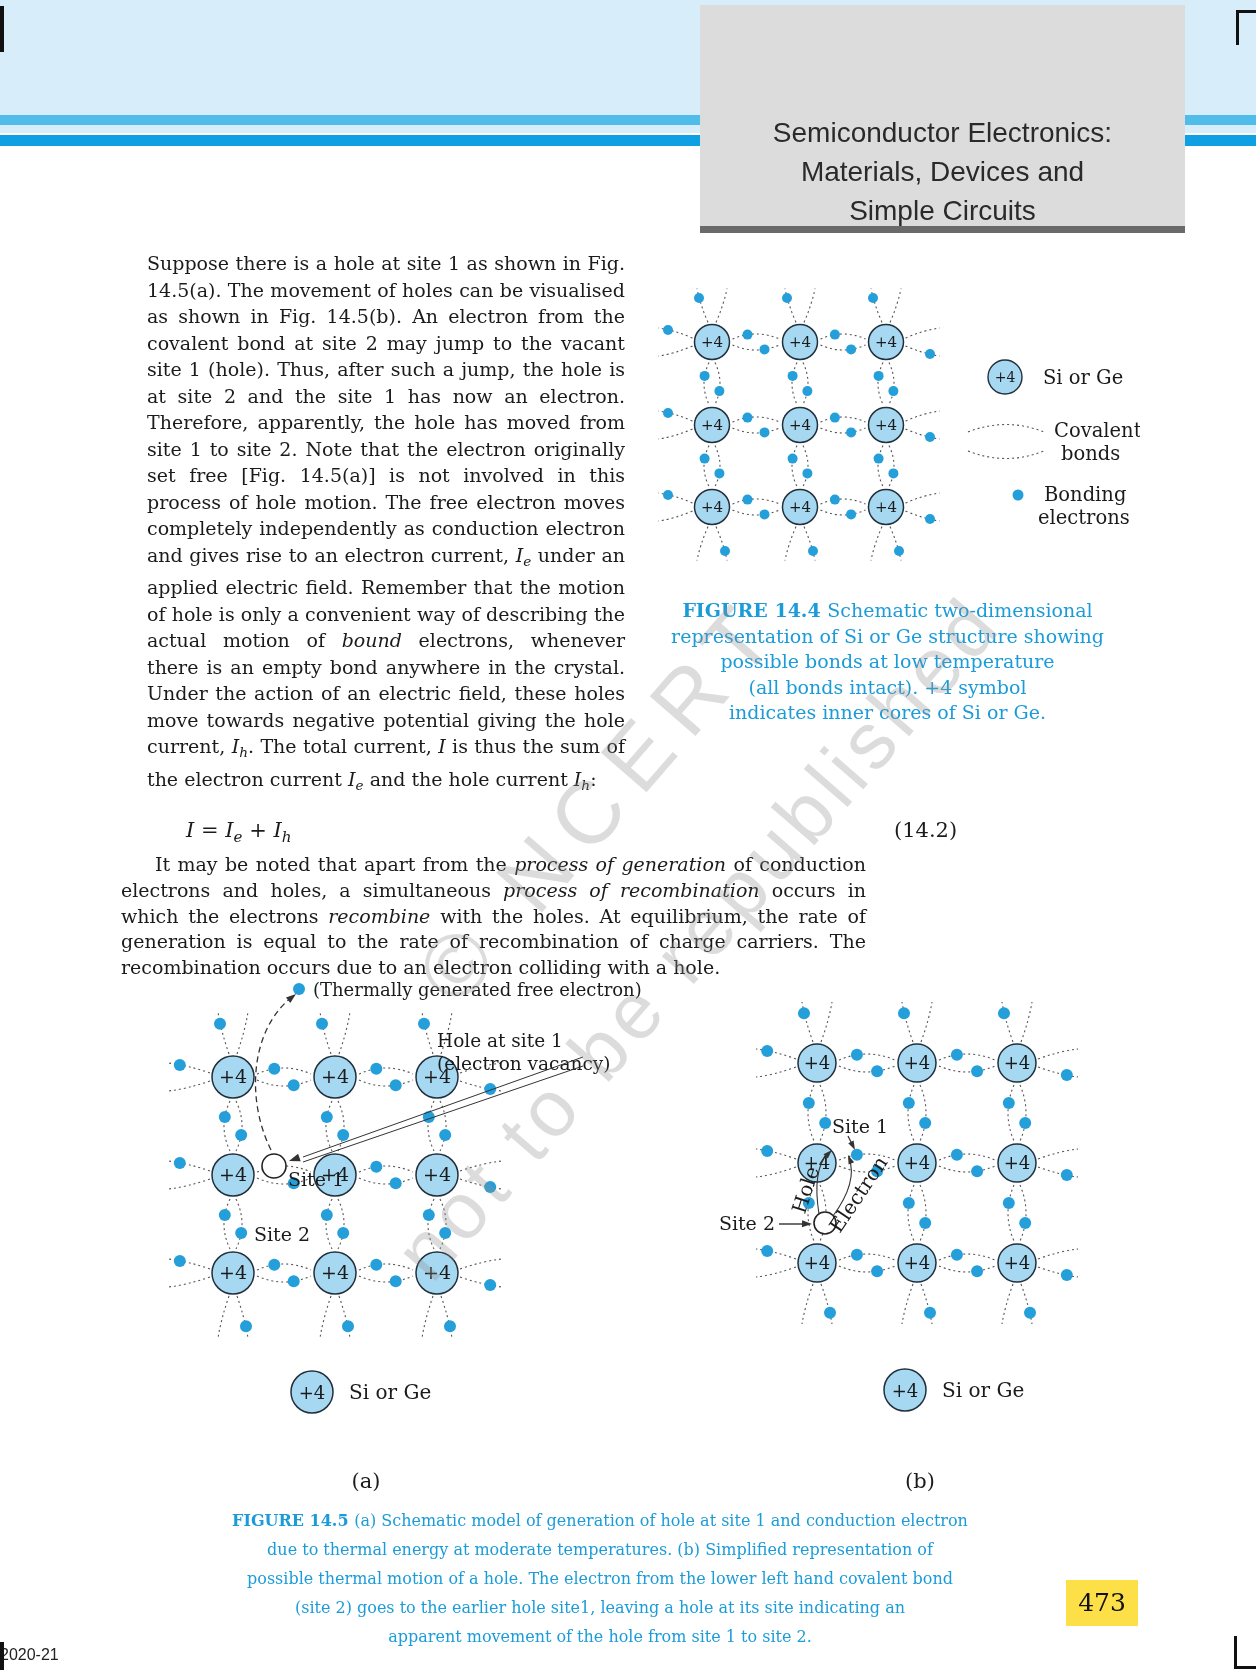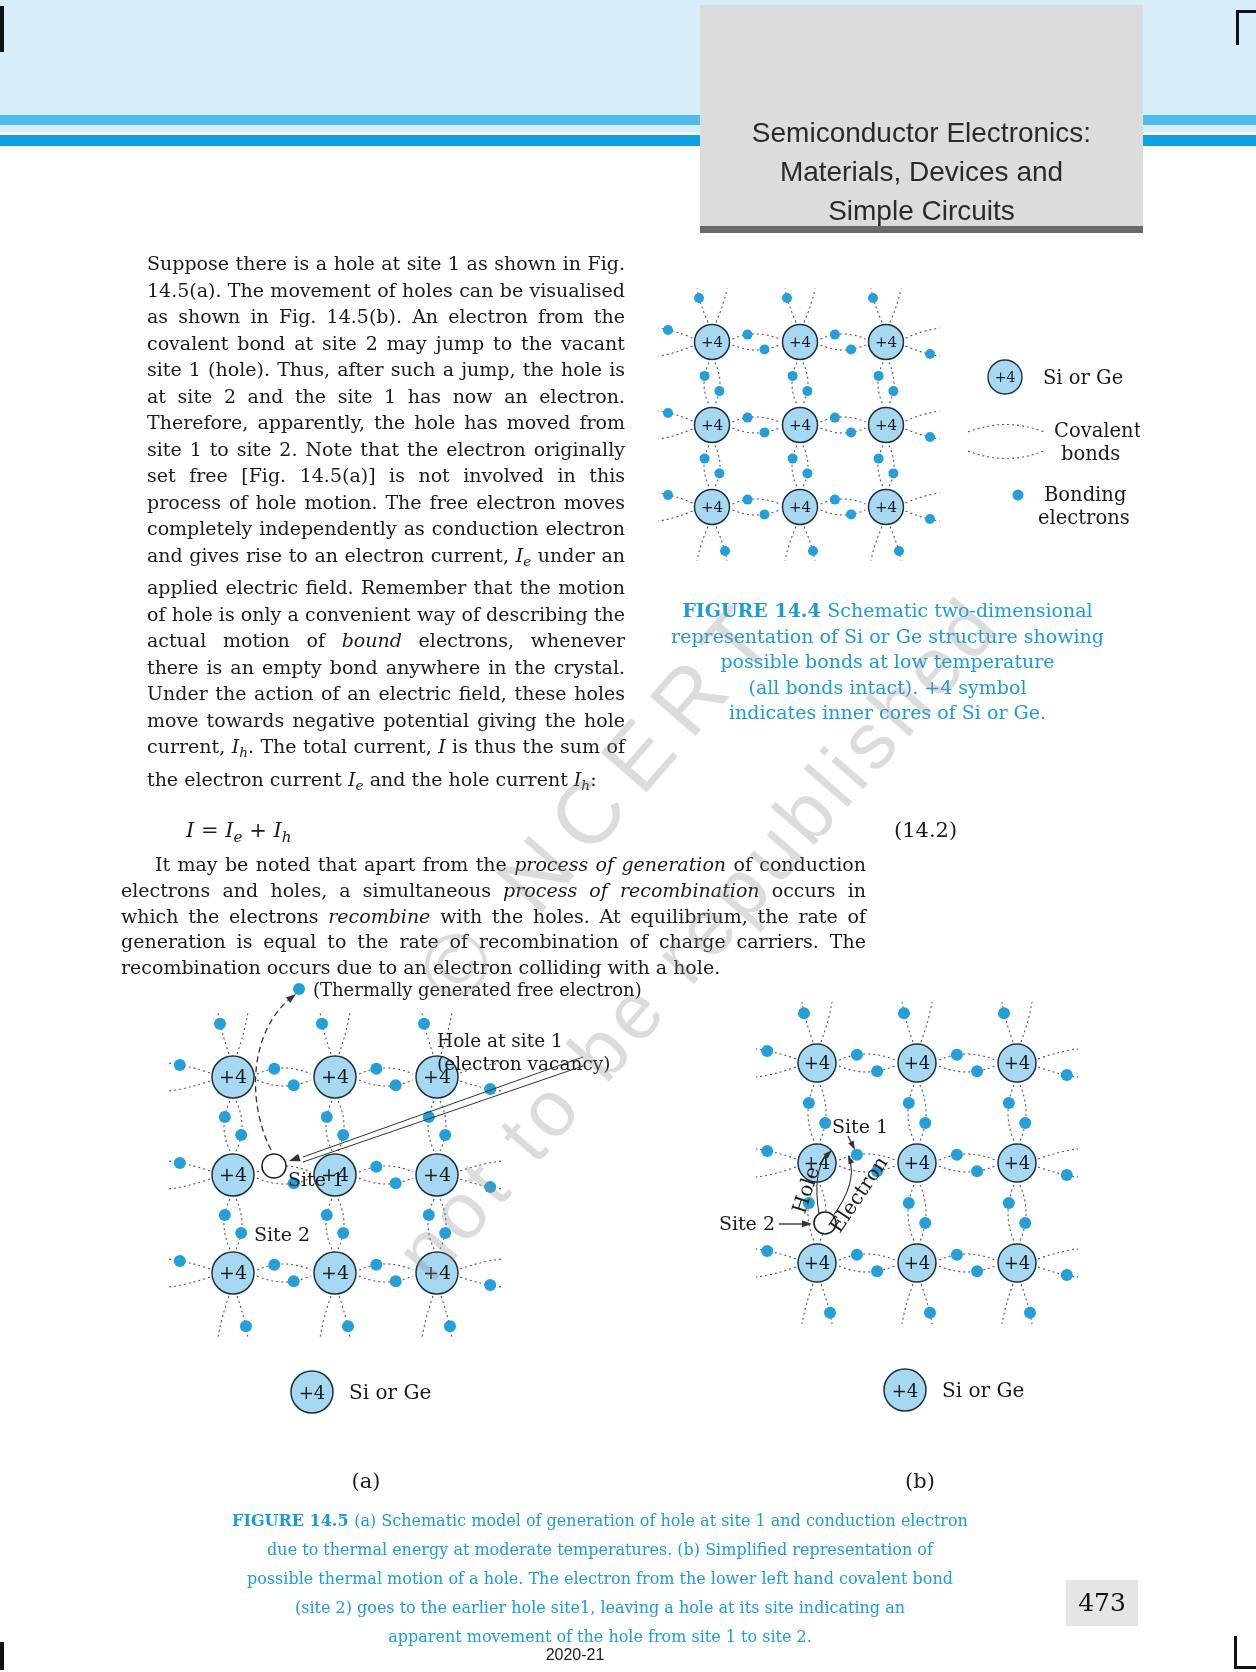--- a/index.html
+++ b/index.html
@@ -9,7 +9,7 @@
   .band{position:absolute;left:0;top:0;width:1256px;height:133px;}
   .stripe1{position:absolute;left:0;top:115px;width:1256px;height:10px;}
   .stripe2{position:absolute;left:0;top:135px;width:1256px;height:11px;}
-  .title-box{position:absolute;left:700px;top:5px;width:443px;height:228px;}
+  .title-box{position:absolute;left:700px;top:5px;width:485px;height:228px;}
   .title-bar{position:absolute;left:0;bottom:0;width:100%;height:7px;}
   .title-text{position:absolute;left:0;top:108px;width:100%;text-align:center;
       font-family:"Liberation Sans",sans-serif;font-size:28px;line-height:39px;color:#2a2a2a;}

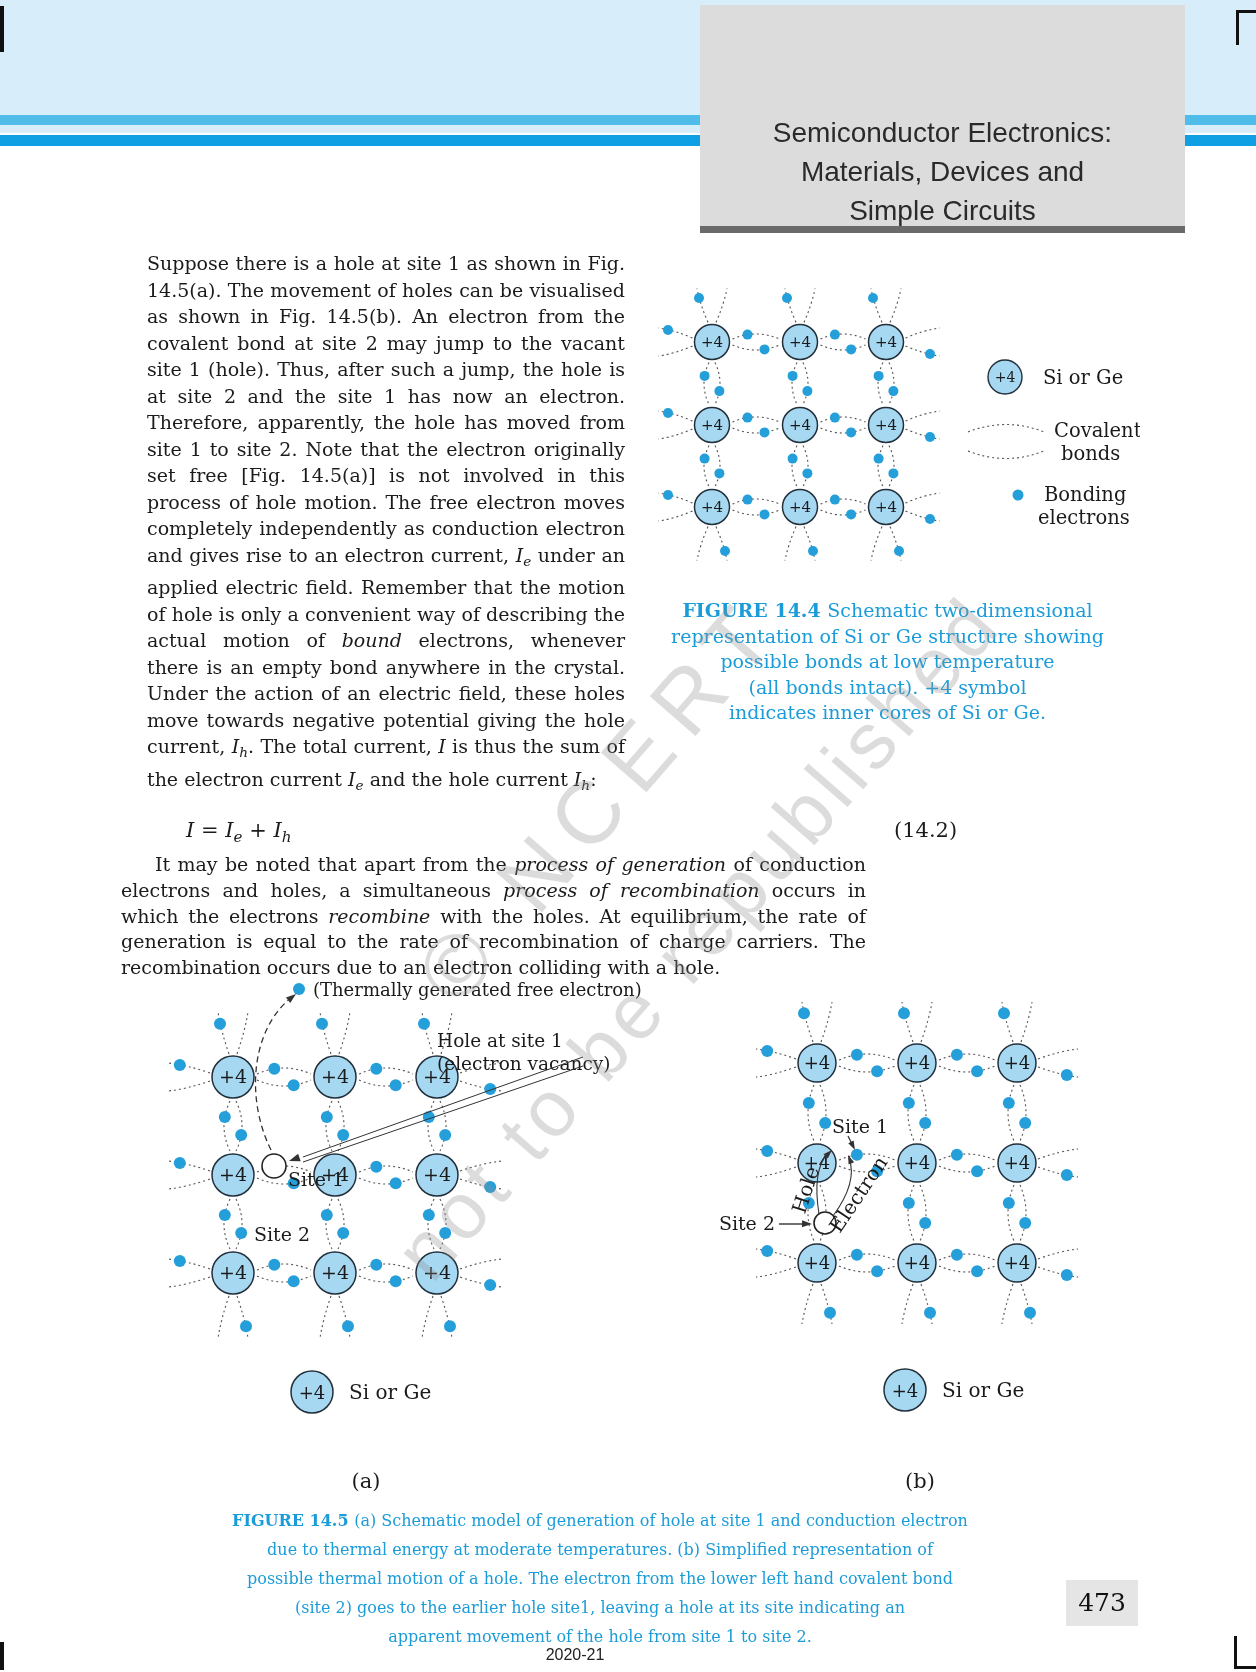--- a/index.html
+++ b/index.html
@@ -457,7 +457,7 @@
 
   <div class="fig145-caption" style="color: rgb(27, 156, 217);"><span class="seg-b">FIGURE 14.5 </span><span>(a) Schematic model of generation of hole at site 1 and conduction electron</span><br><span>due to thermal energy at moderate temperatures. (b) Simplified representation of</span><br><span>possible thermal motion of a hole. The electron from the lower left hand covalent bond</span><br><span>(site 2) goes to the earlier hole site1, leaving a hole at its site indicating an</span><br><span>apparent movement of the hole from site 1 to site 2.</span></div>
 
-  <div class="pagenum" style="background: #e5e5e5;">473</div>
+  <div class="pagenum" style="background: #fde047;">473</div>
   <div class="footer-year">2020-21</div>
 
   <div class="wm wm1">© NCERT</div>

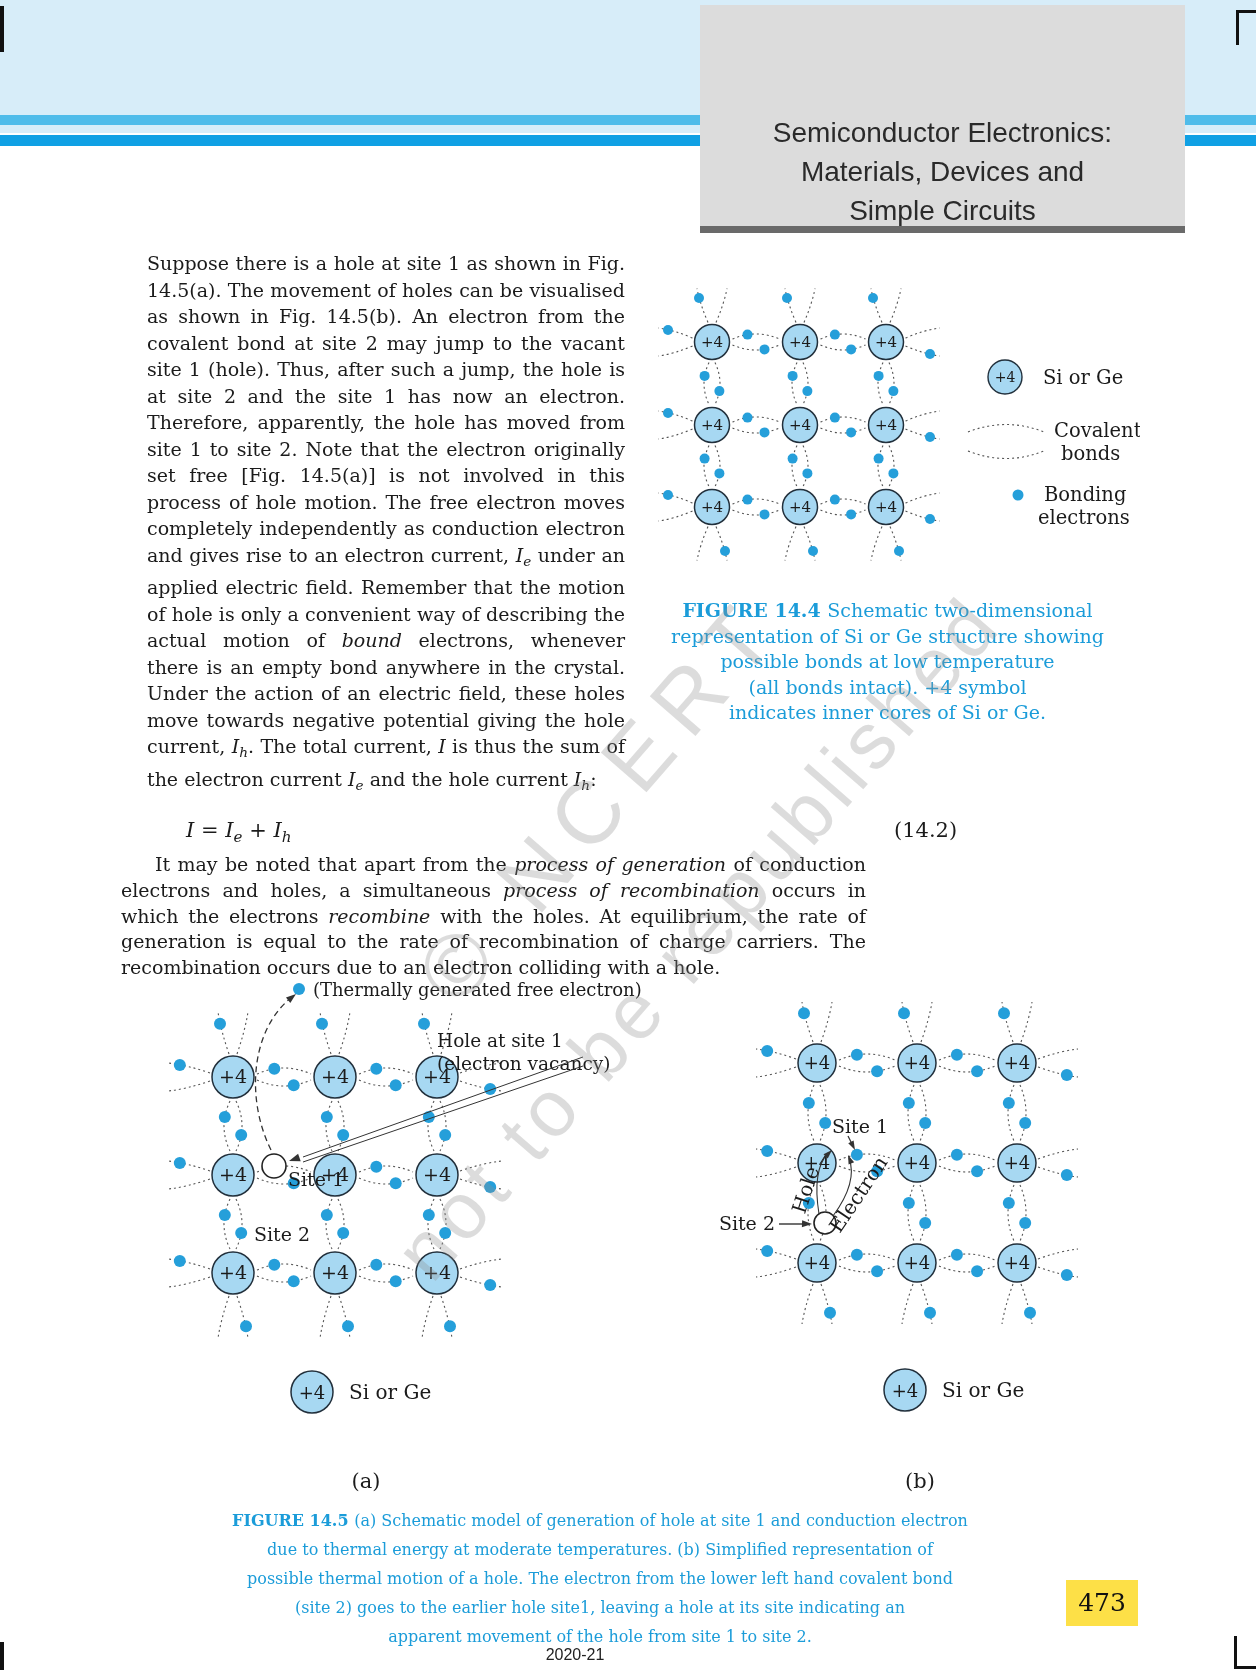--- a/index.html
+++ b/index.html
@@ -31,7 +31,7 @@
   
   .pagenum{position:absolute;left:1066px;top:1580px;width:72px;height:46px;text-align:center;
       line-height:46px;font-size:25px;color:#111;}
-  .footer-year{position:absolute;left:0;top:1646px;width:1150px;text-align:center;
+  .footer-year{position:absolute;left:0;top:1646px;width:1150px;text-align:left;
       font-family:"Liberation Sans",sans-serif;font-size:16px;color:#222;}
   
   .wm{position:absolute;pointer-events:none;font-family:"Liberation Sans",sans-serif;

